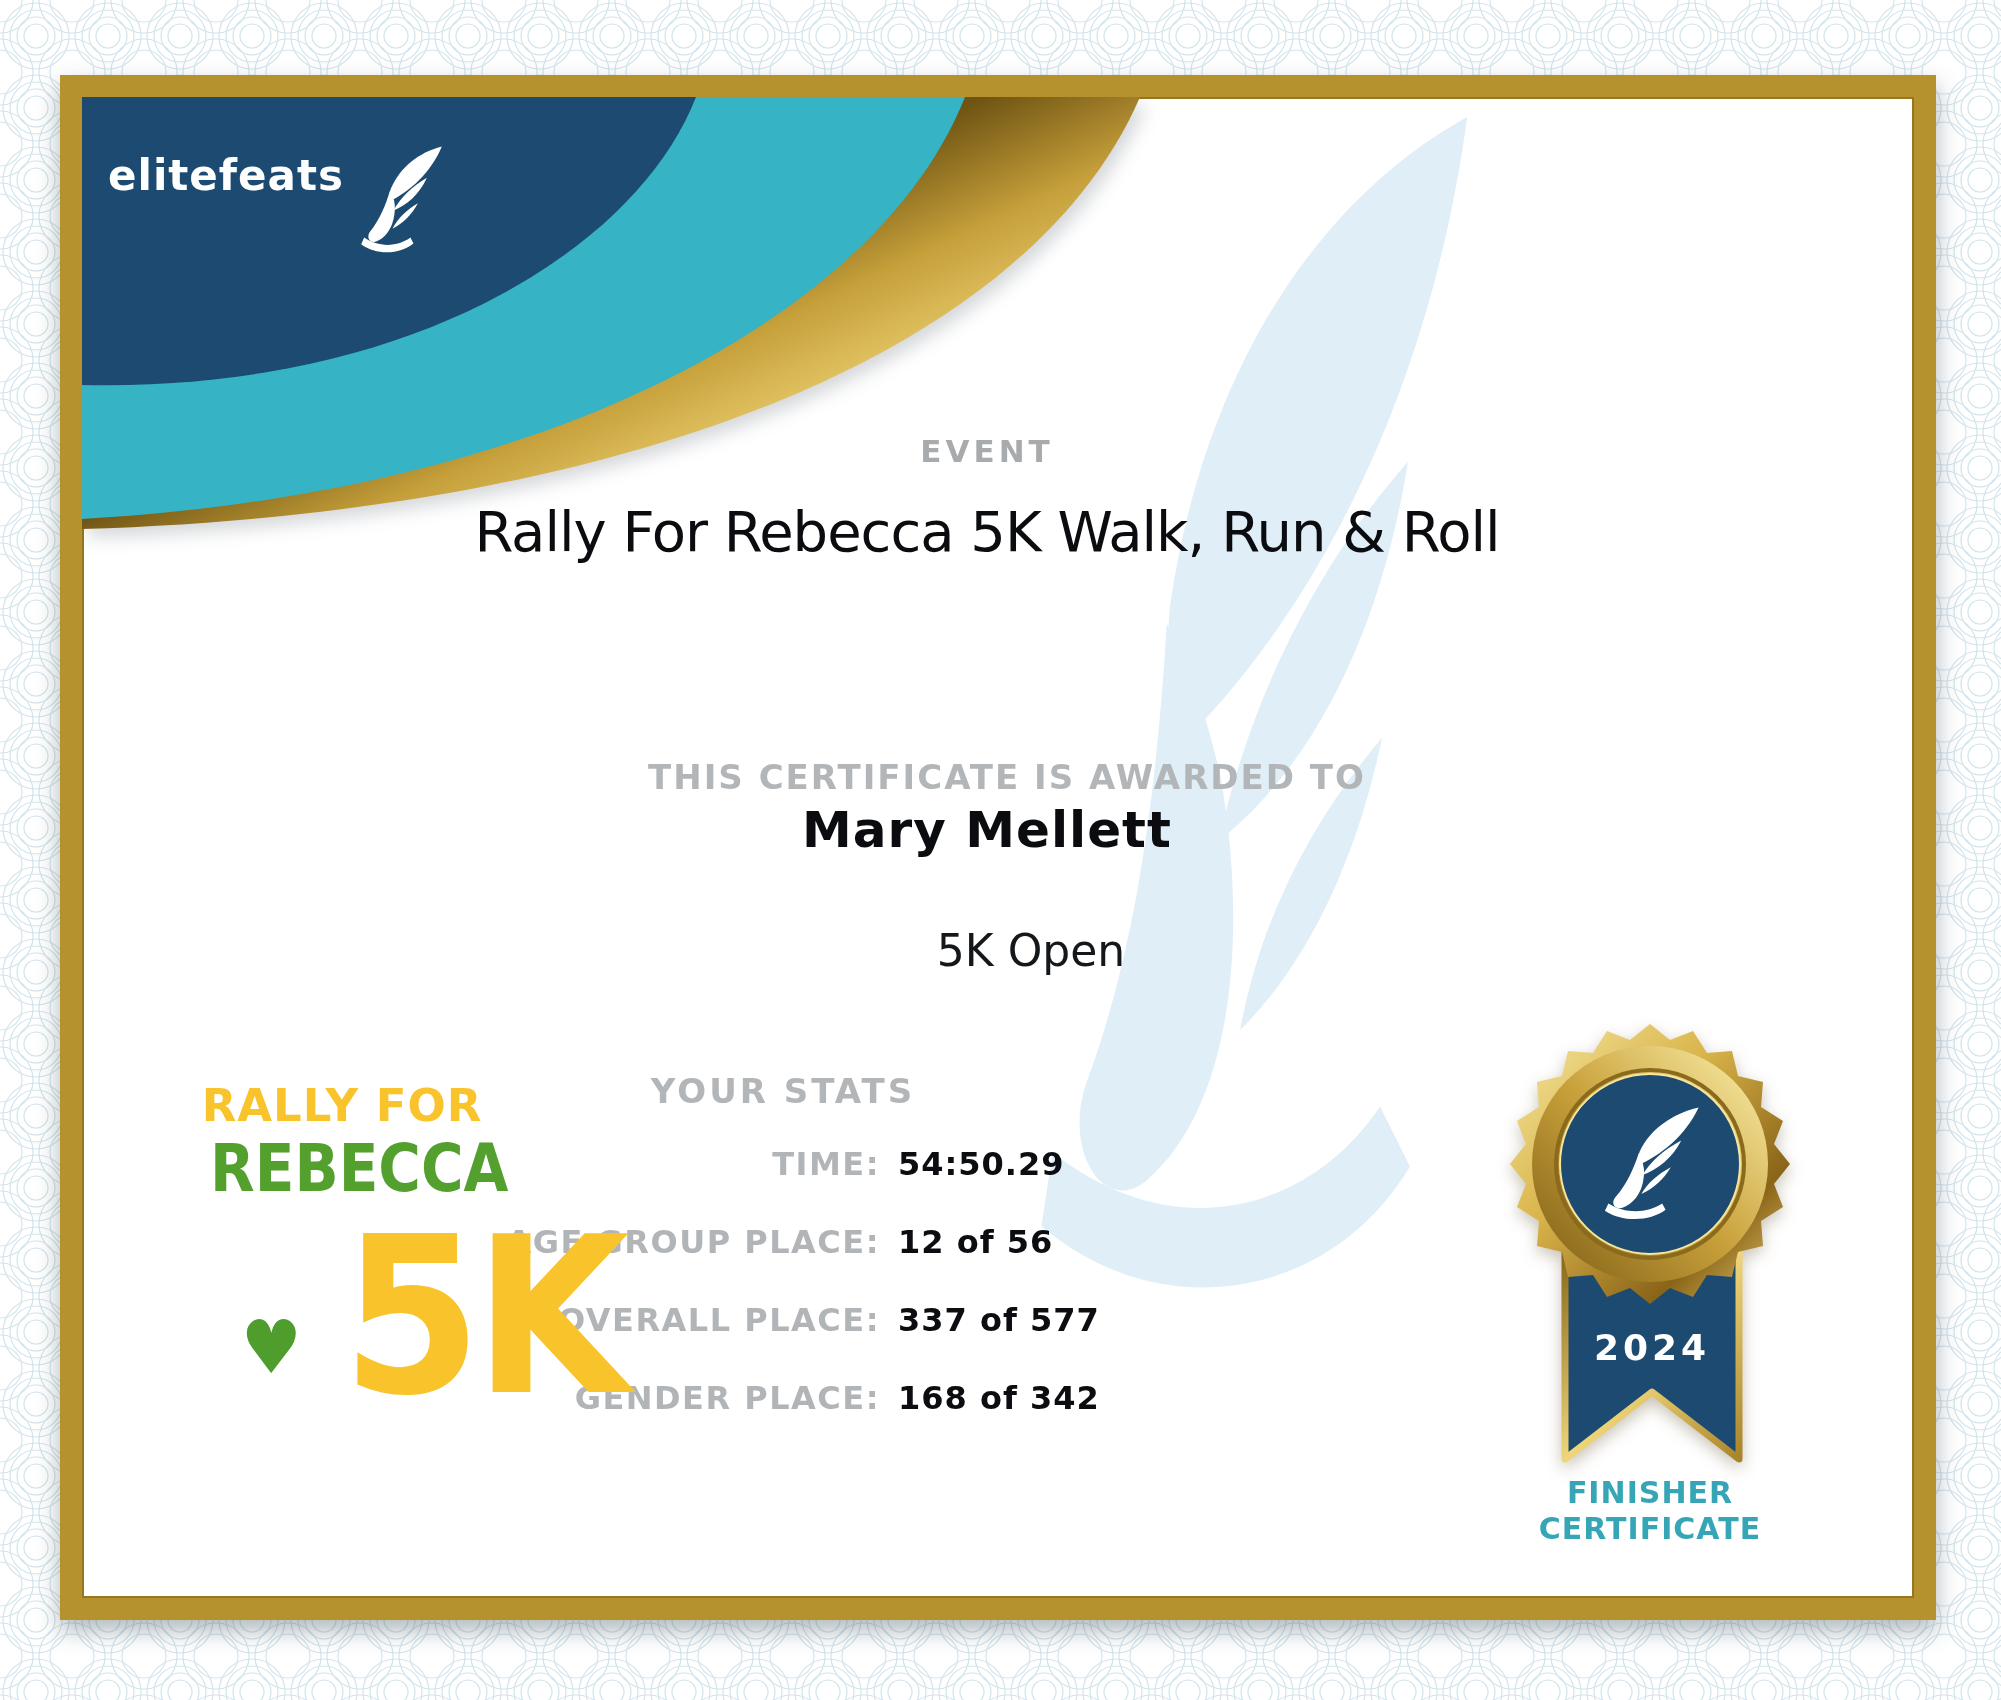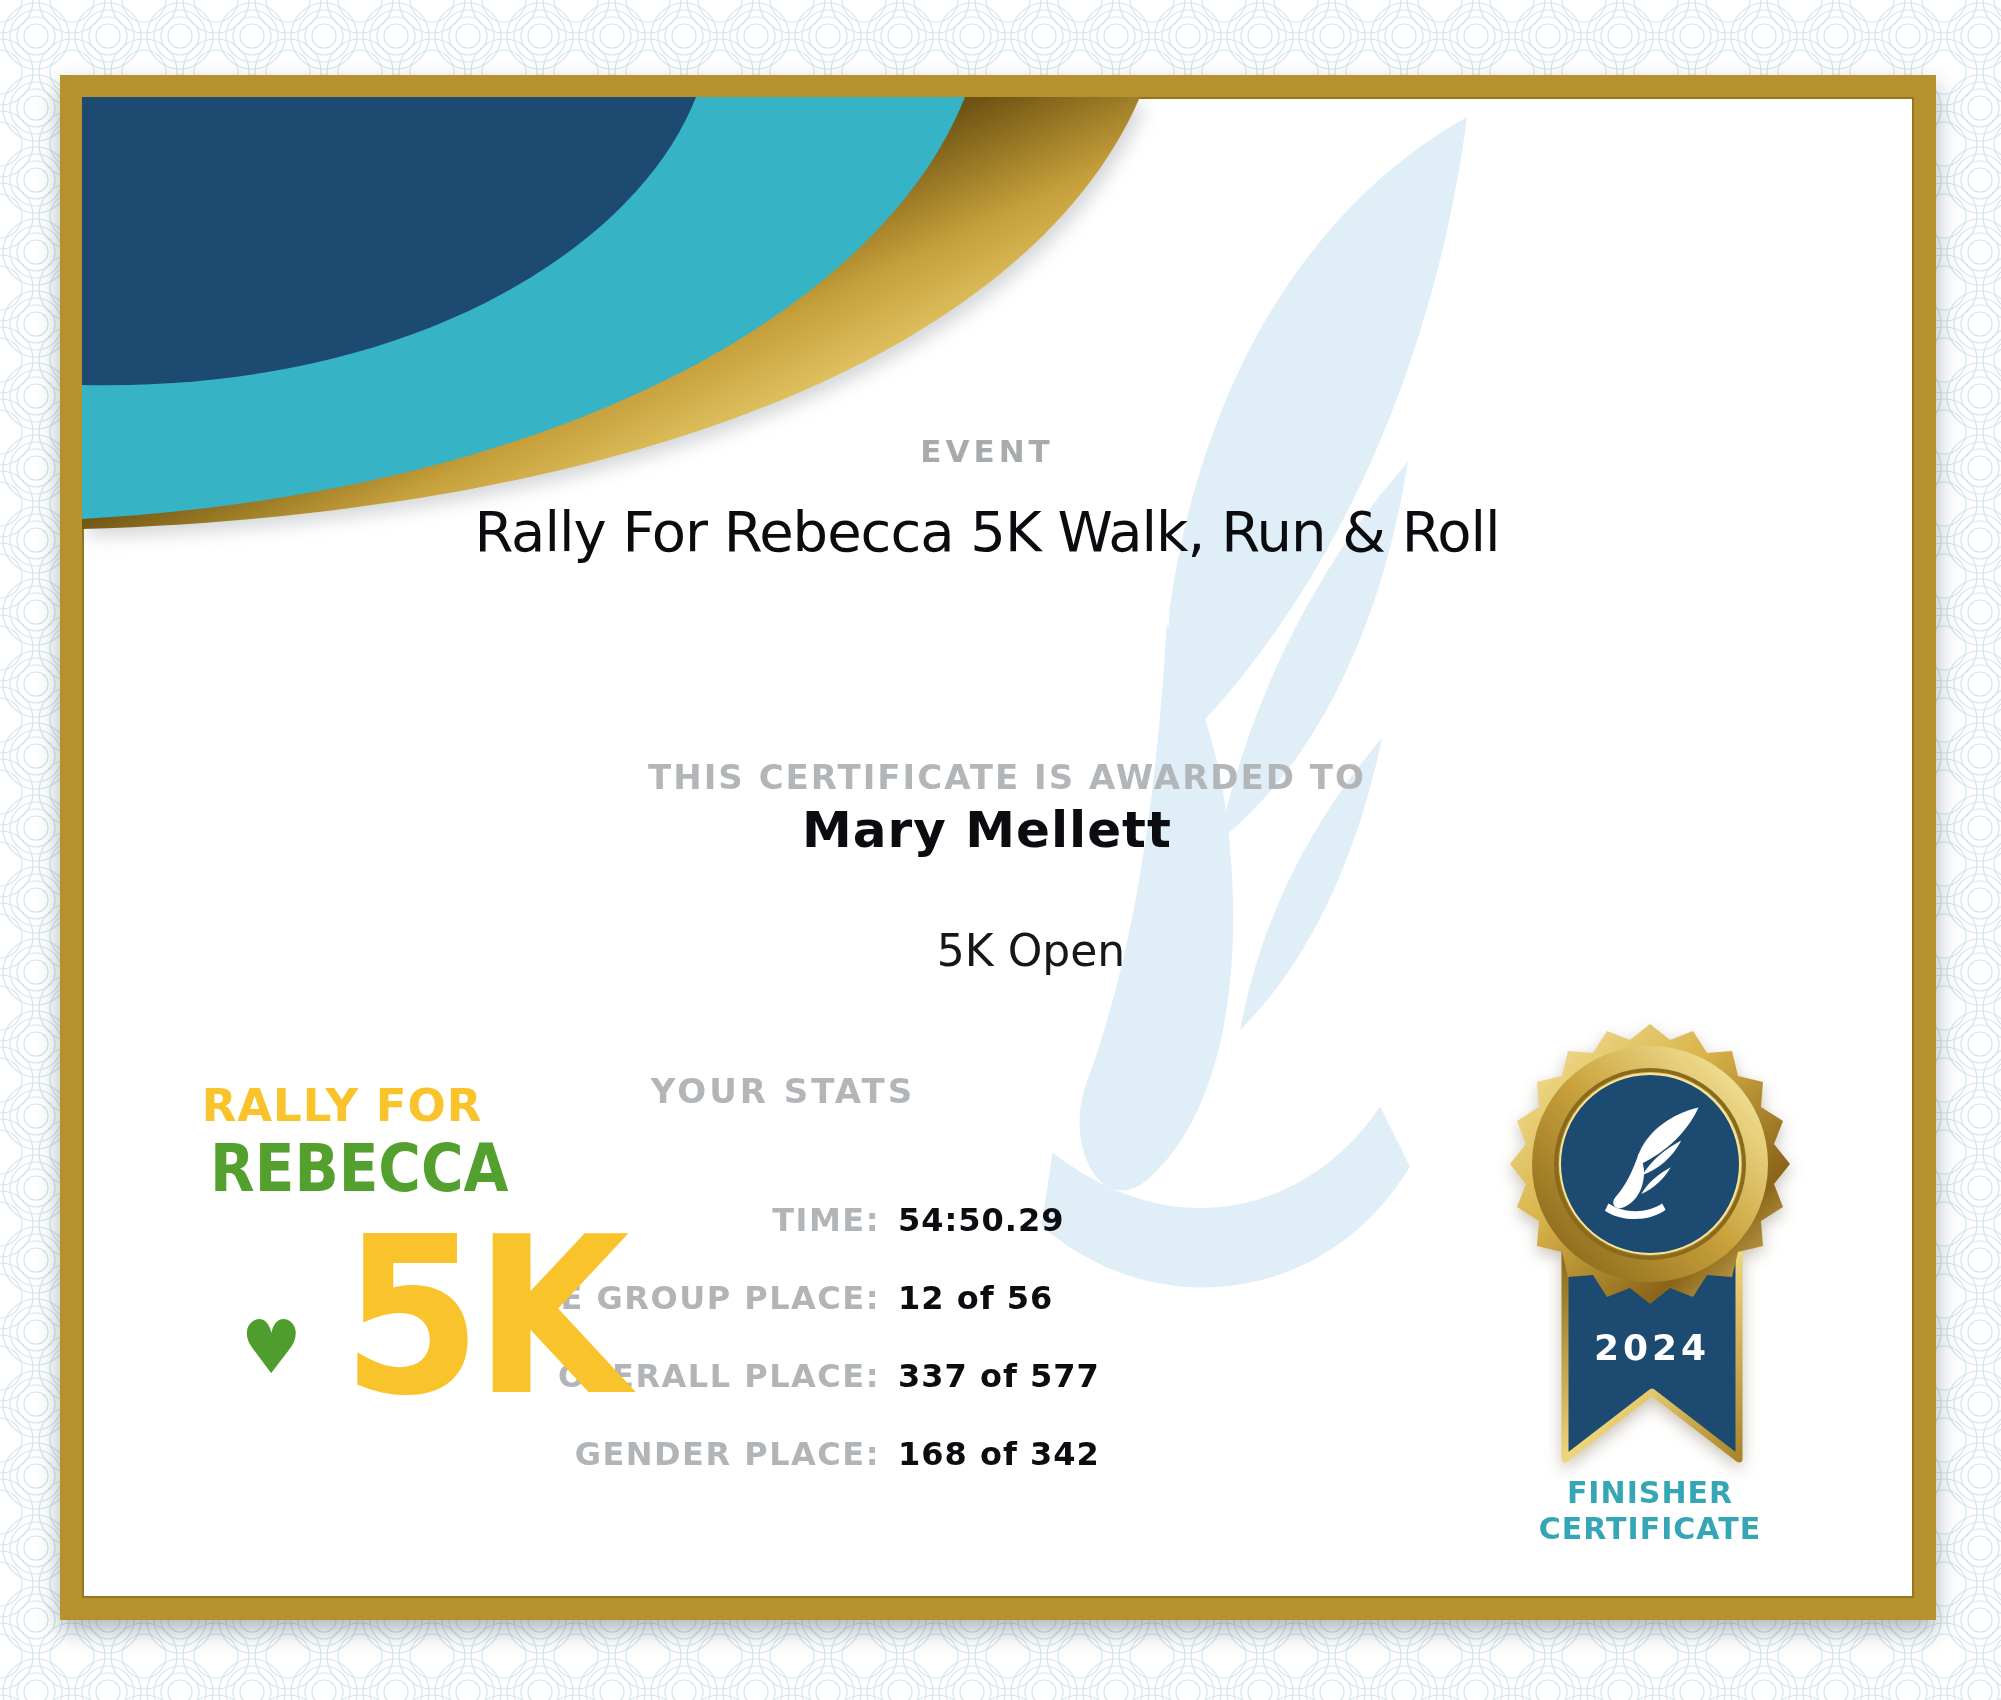--- a/index.html
+++ b/index.html
@@ -121,6 +121,12 @@
     <path d="M0,0 L614,0 C556,150 330,295 0,288 Z" fill="#1c4a70"></path>
   </svg>
 
+  <div class="brand">
+    <span class="brand-name">elitefeats</span>
+    <svg class="brand-icon" viewBox="0 0 120 150">
+      <use href="#wf" width="120" height="150"></use>
+    </svg>
+  </div>
 
   <div class="cline event-label">EVENT</div>
   <div class="cline event-name">Rally For Rebecca 5K Walk, Run &amp; Roll</div>

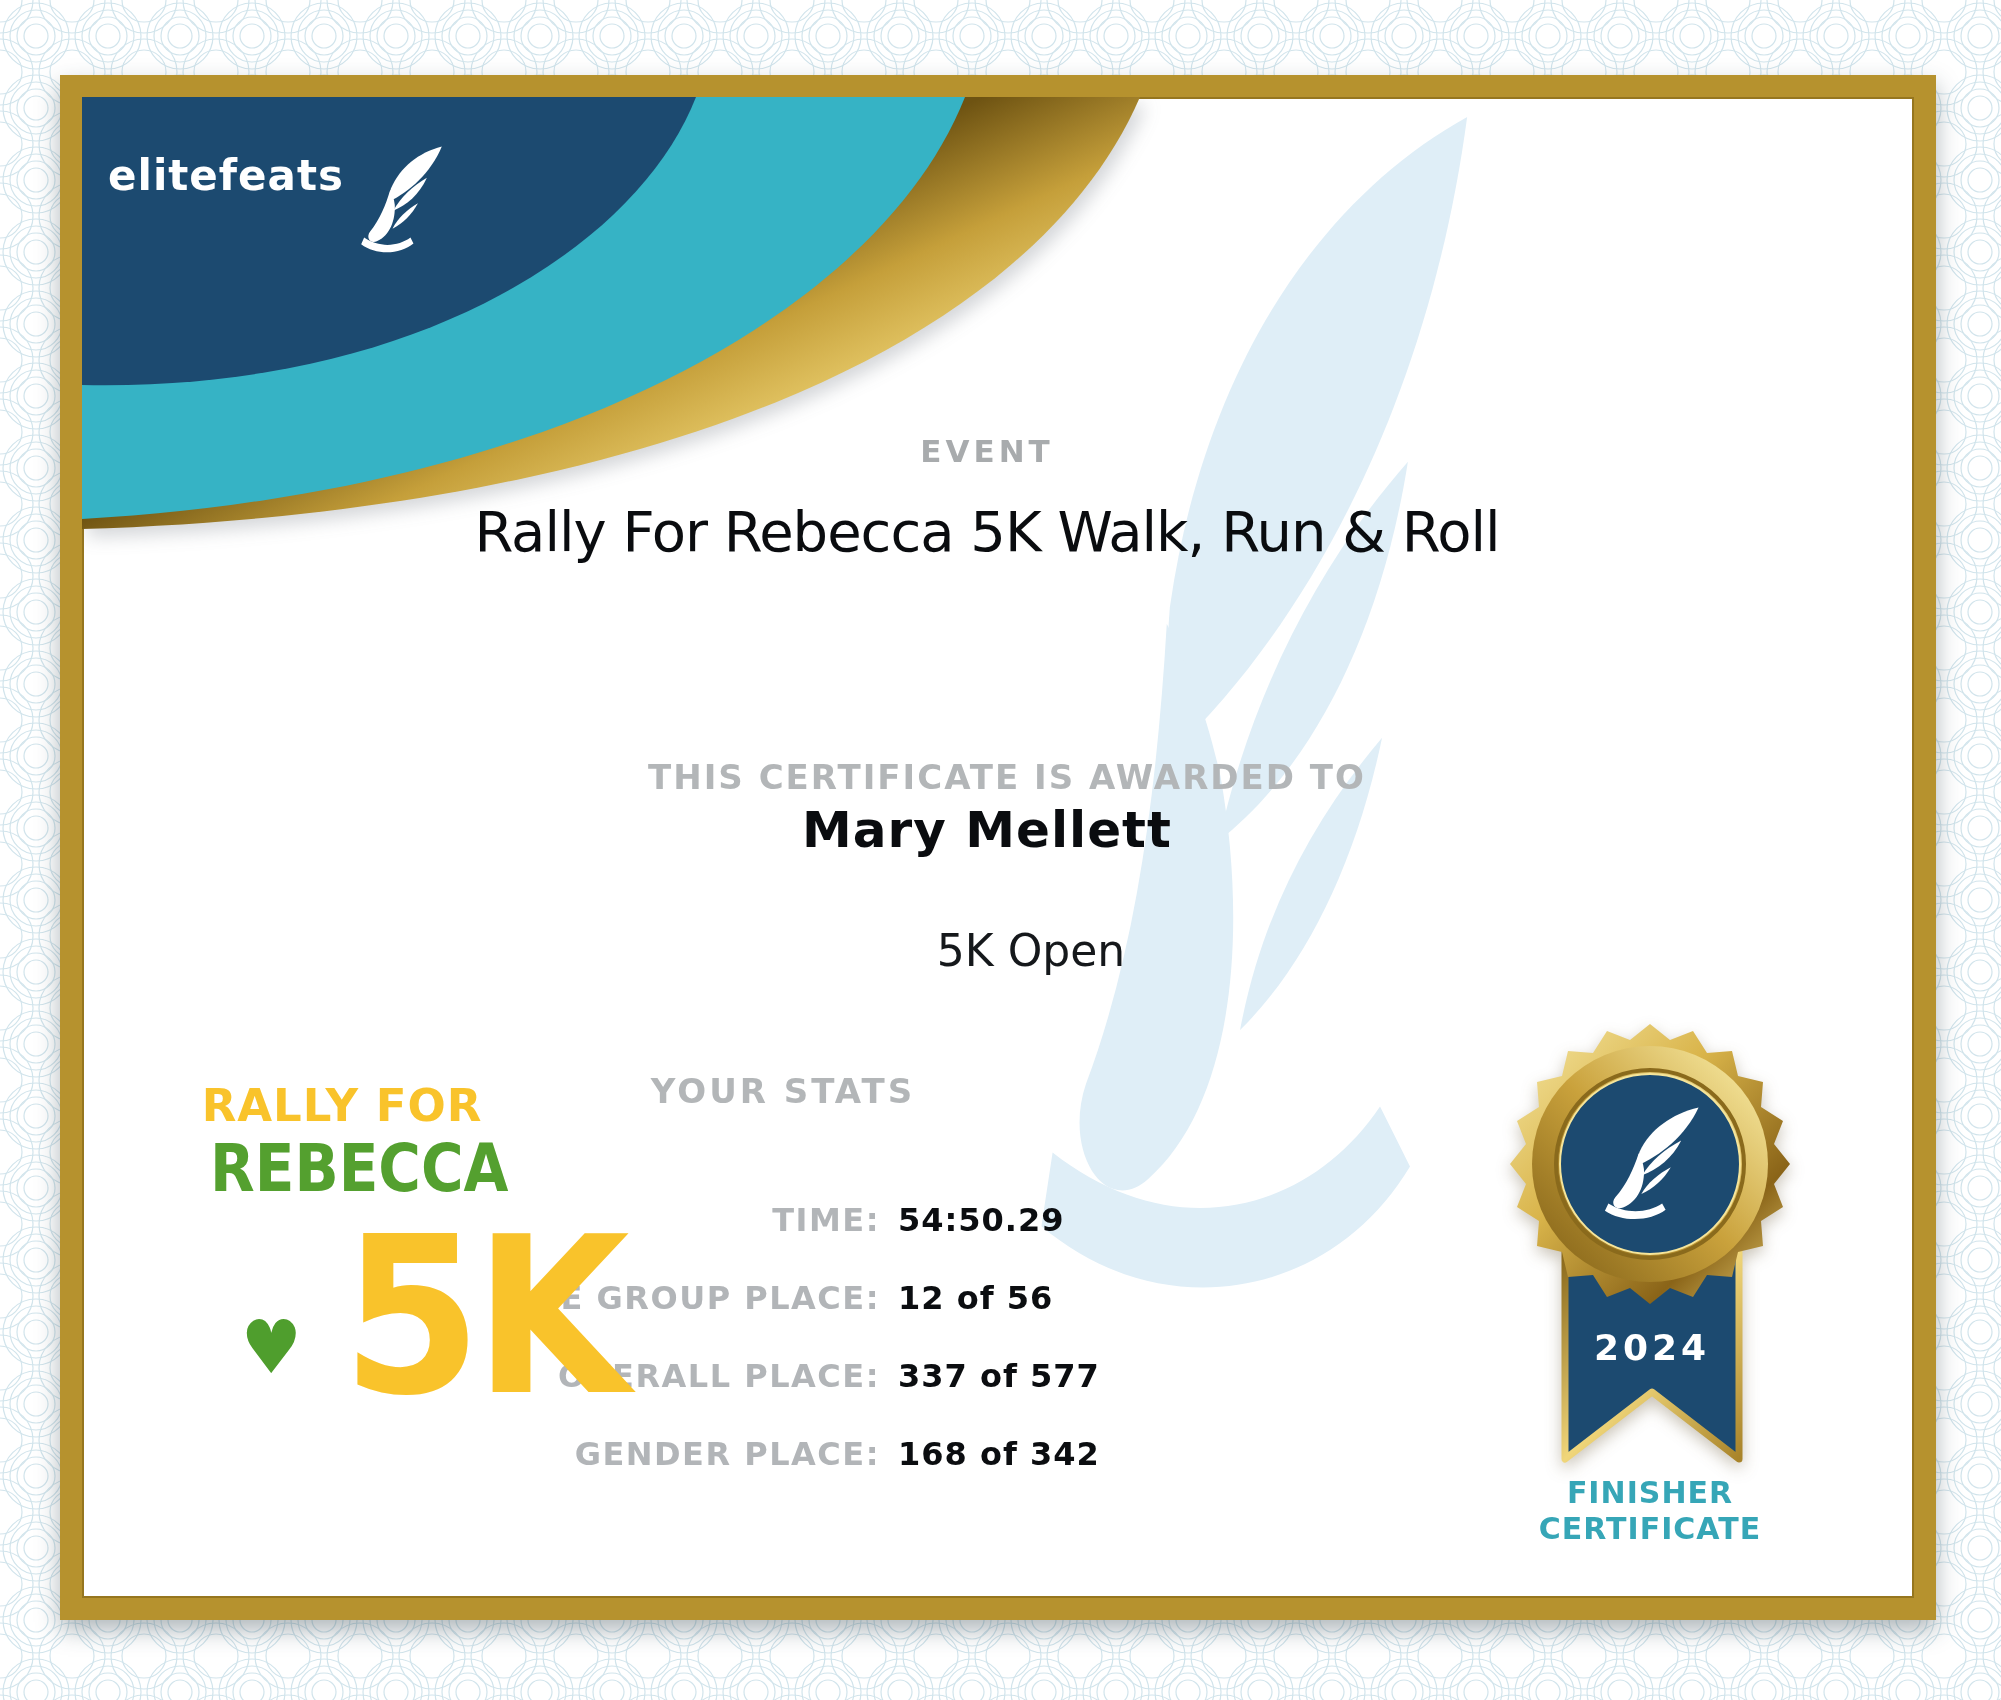--- a/index.html
+++ b/index.html
@@ -35,7 +35,7 @@
   .division{top:828px;font-size:44px;font-weight:400;color:#15181b;padding-left:44px;}
   .your-stats{top:974px;width:1402px;font-size:34px;font-weight:bold;color:#b3b6b8;letter-spacing:3px;}
   
-  .stats{left:342px;top:1104px;width:1200px;}
+  .stats{left:342px;top:1048px;width:1200px;}
   .stat-row{position:static;display:flex;align-items:baseline;height:48px;margin-bottom:30px;font-size:32px;}
   .stat-label{position:static;width:456px;text-align:right;color:#b2b5b8;font-weight:bold;letter-spacing:1.5px;}
   .stat-value{position:static;margin-left:18px;color:#0b0d10;font-weight:bold;letter-spacing:1px;}

